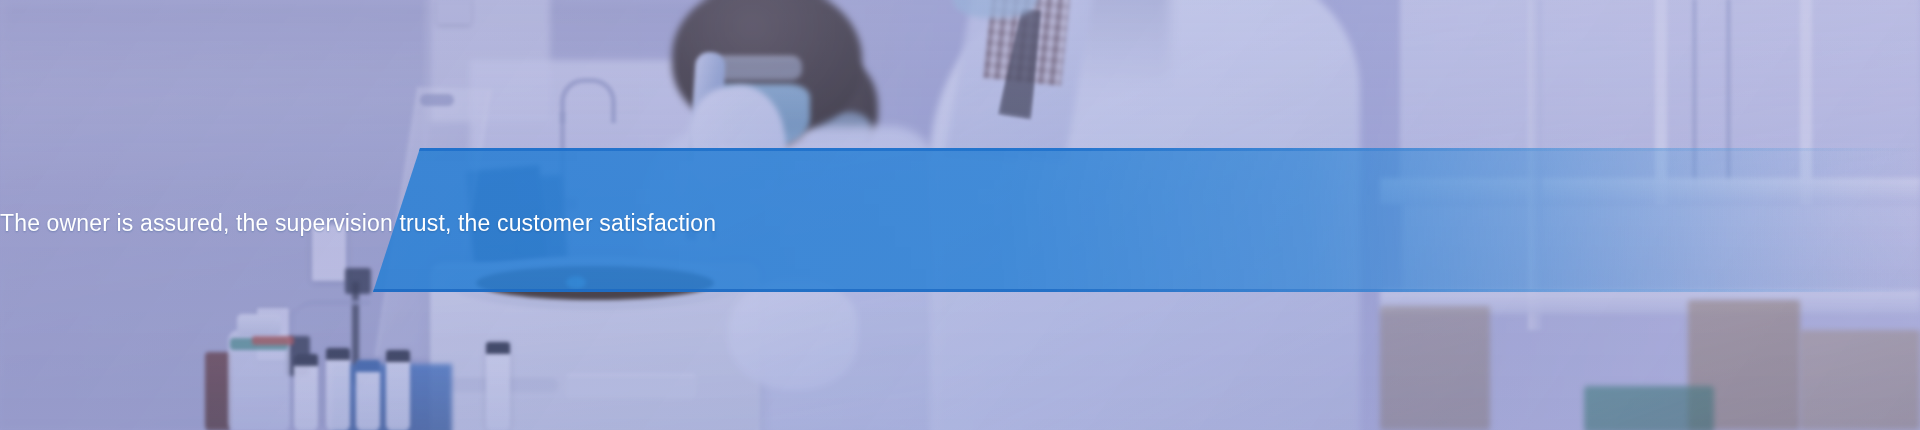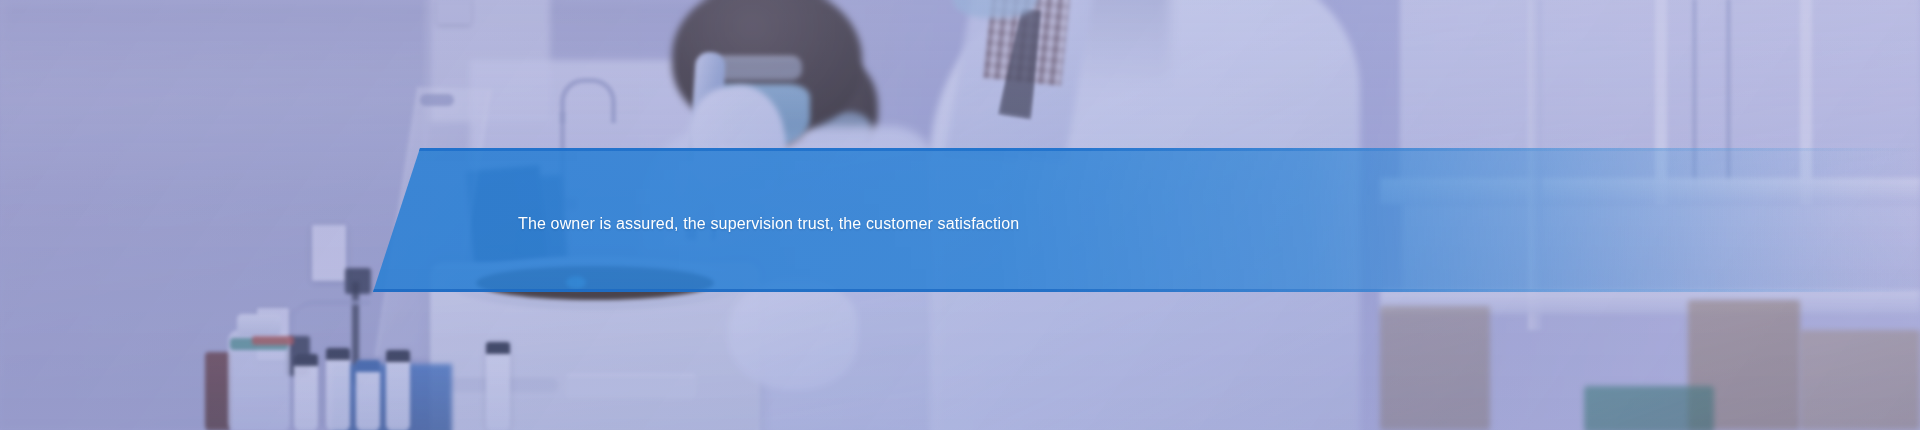--- a/index.html
+++ b/index.html
@@ -684,9 +684,8 @@
   }
   .subline {
     margin: 7px 0 0 0;
-    padding-left: 518px;
     color: #ffffff;
-    font-size: 16px;
+    font-size: 23px;
     line-height: 1.2;
     font-weight: 400;
     letter-spacing: 0.15px;

